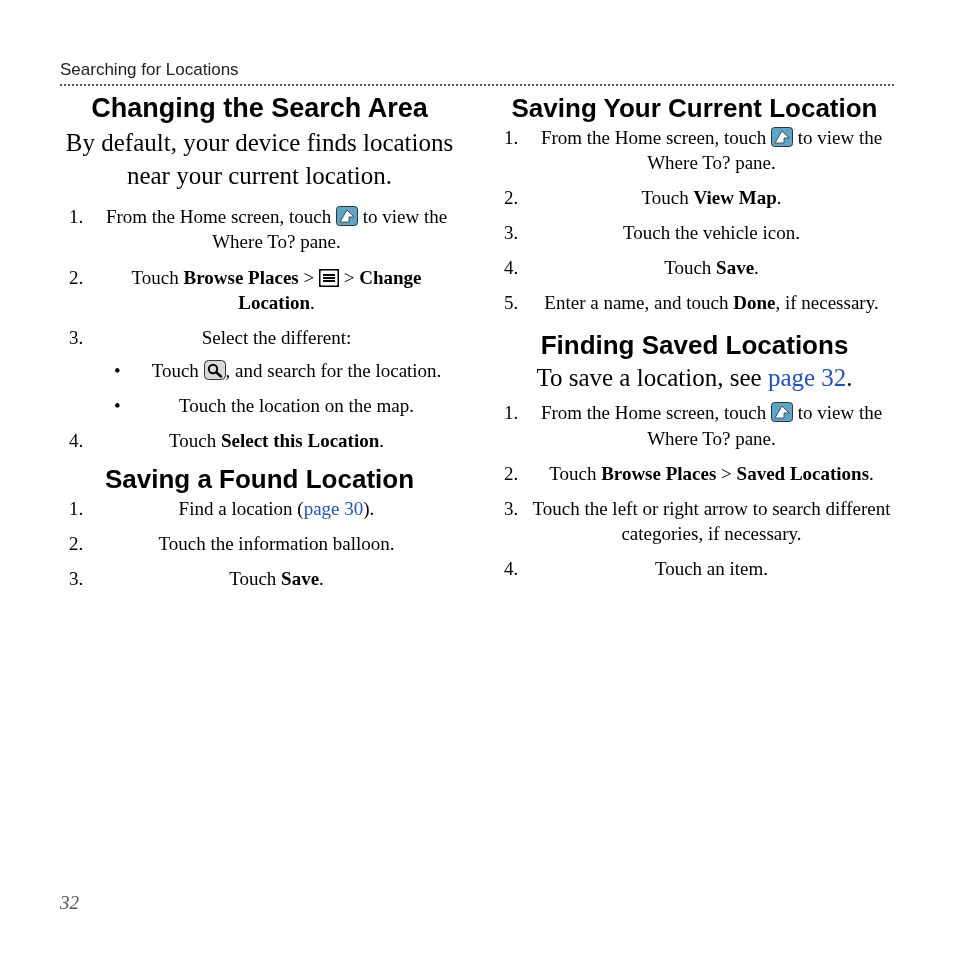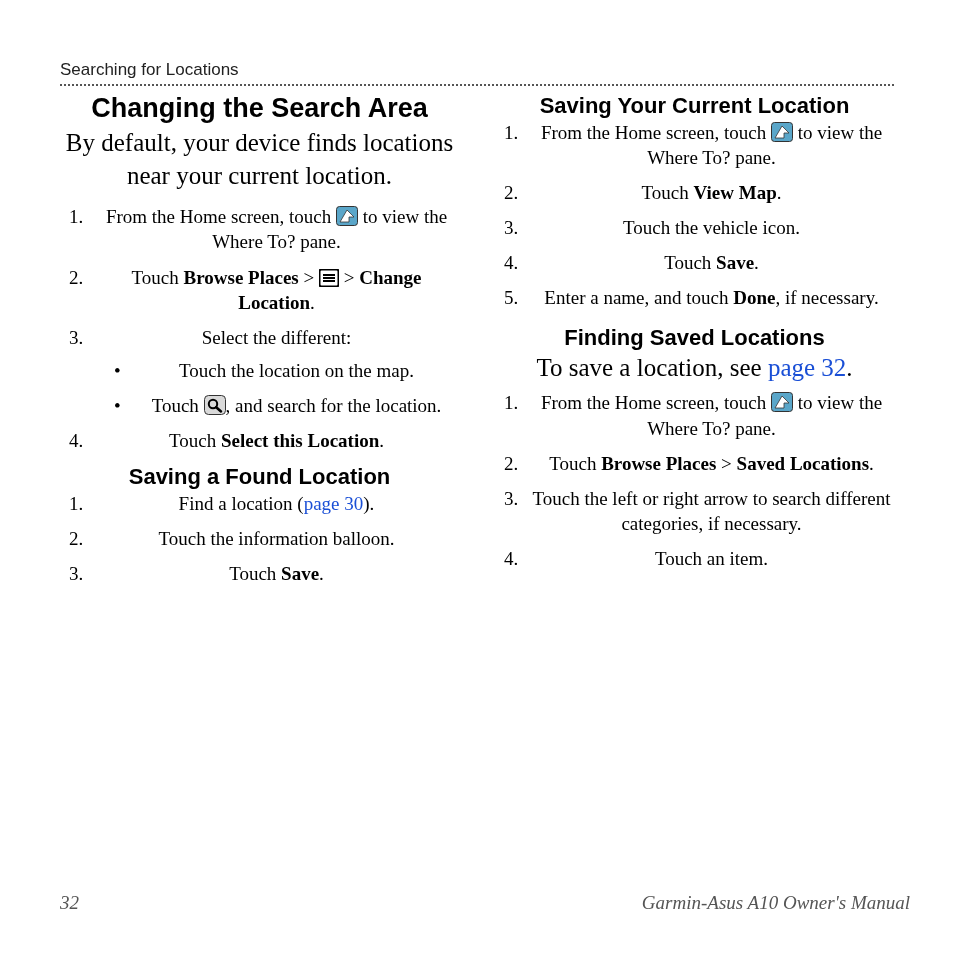--- a/index.html
+++ b/index.html
@@ -43,7 +43,7 @@
   h2 {
     font-family: Arial, Helvetica, sans-serif;
     font-weight: bold;
-    font-size: 22px;
+    font-size: 26px;
     margin: 0 0 0 0;
     line-height: 1.25;
   }

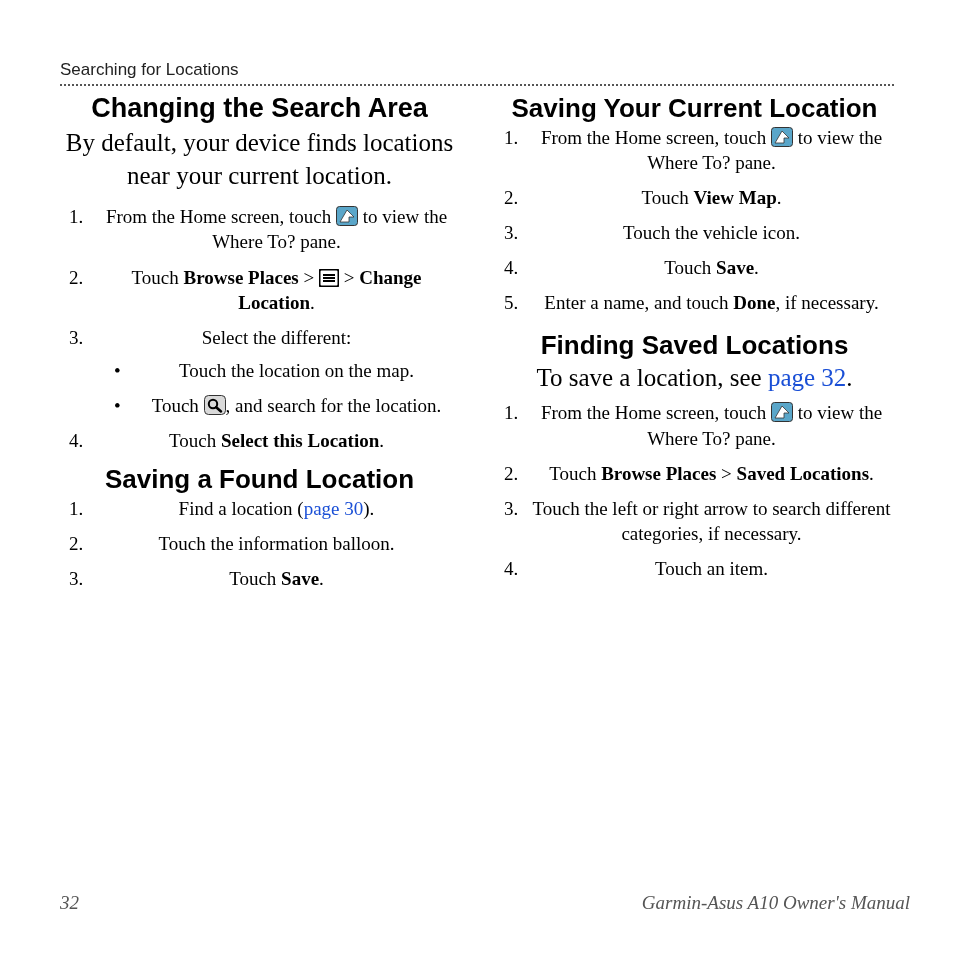--- a/index.html
+++ b/index.html
@@ -153,7 +153,6 @@
         <li>
           <span>Select the different:</span>
           <ul class="bullets">
-            <li>Touch the location on the map.</li>
             <li>
               <span>Touch </span>
               <span class="icon icon-search">
@@ -164,6 +163,7 @@
                 </svg>
               </span><span>, and search for the location.</span>
             </li>
+            <li>Touch the location on the map.</li>
           </ul>
         </li>
         <li>

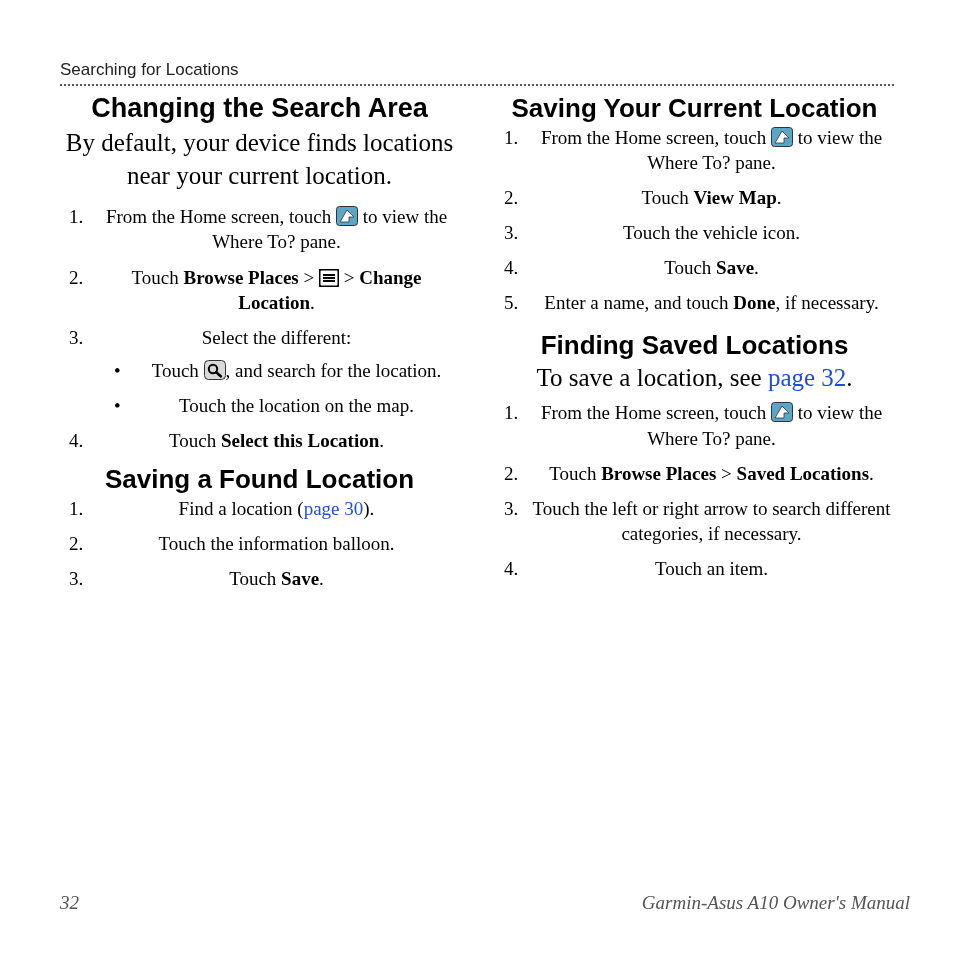--- a/index.html
+++ b/index.html
@@ -88,7 +88,7 @@
   .footer {
     position: absolute;
     left: 60px;
-    right: 44px;
+    right: 56px;
     bottom: 40px;
     display: flex;
     justify-content: space-between;

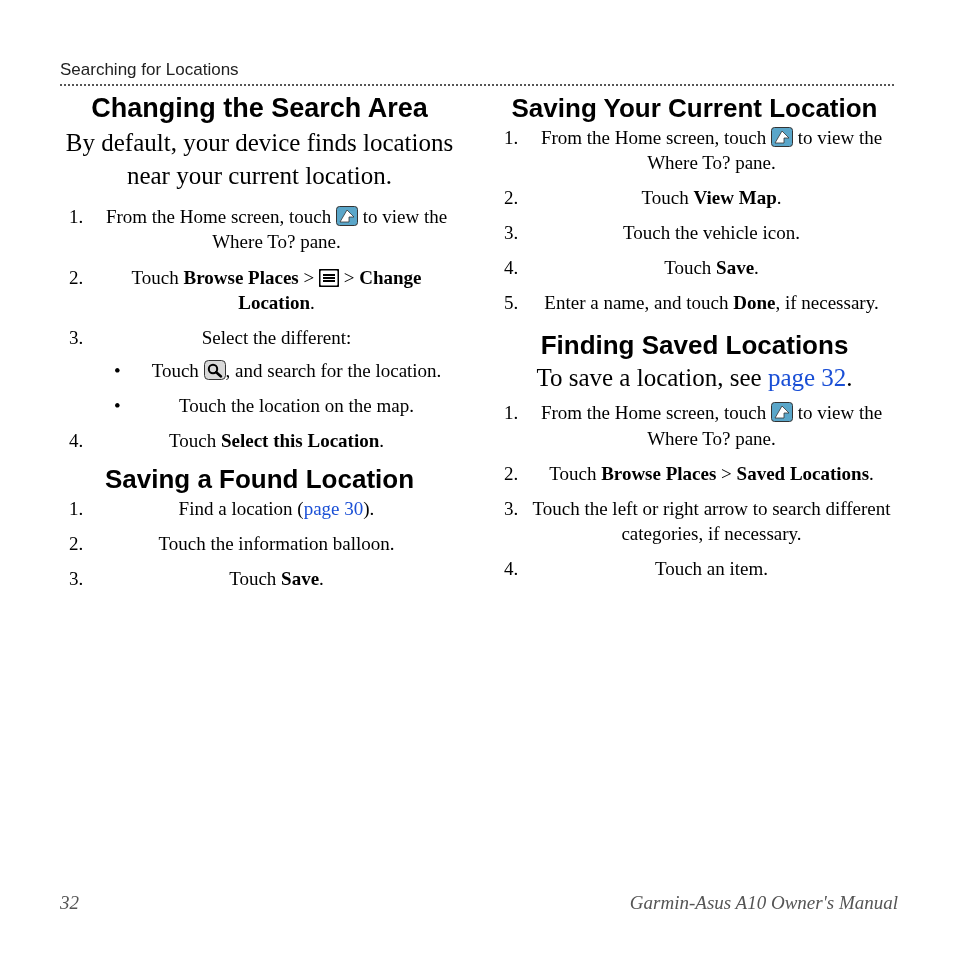--- a/index.html
+++ b/index.html
@@ -237,7 +237,6 @@
 
   <div class="footer">
     <span class="pnum">32</span>
-    <span class="ftitle">Garmin-Asus A10 Owner's Manual</span>
   </div>
 
 </div>

